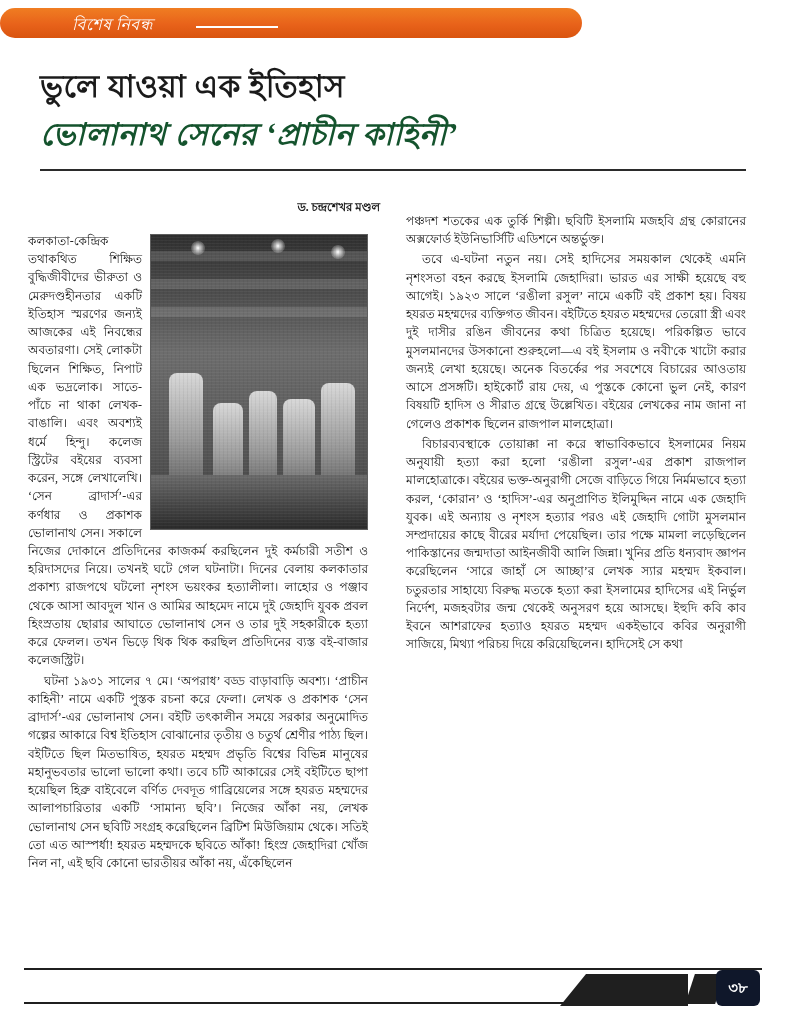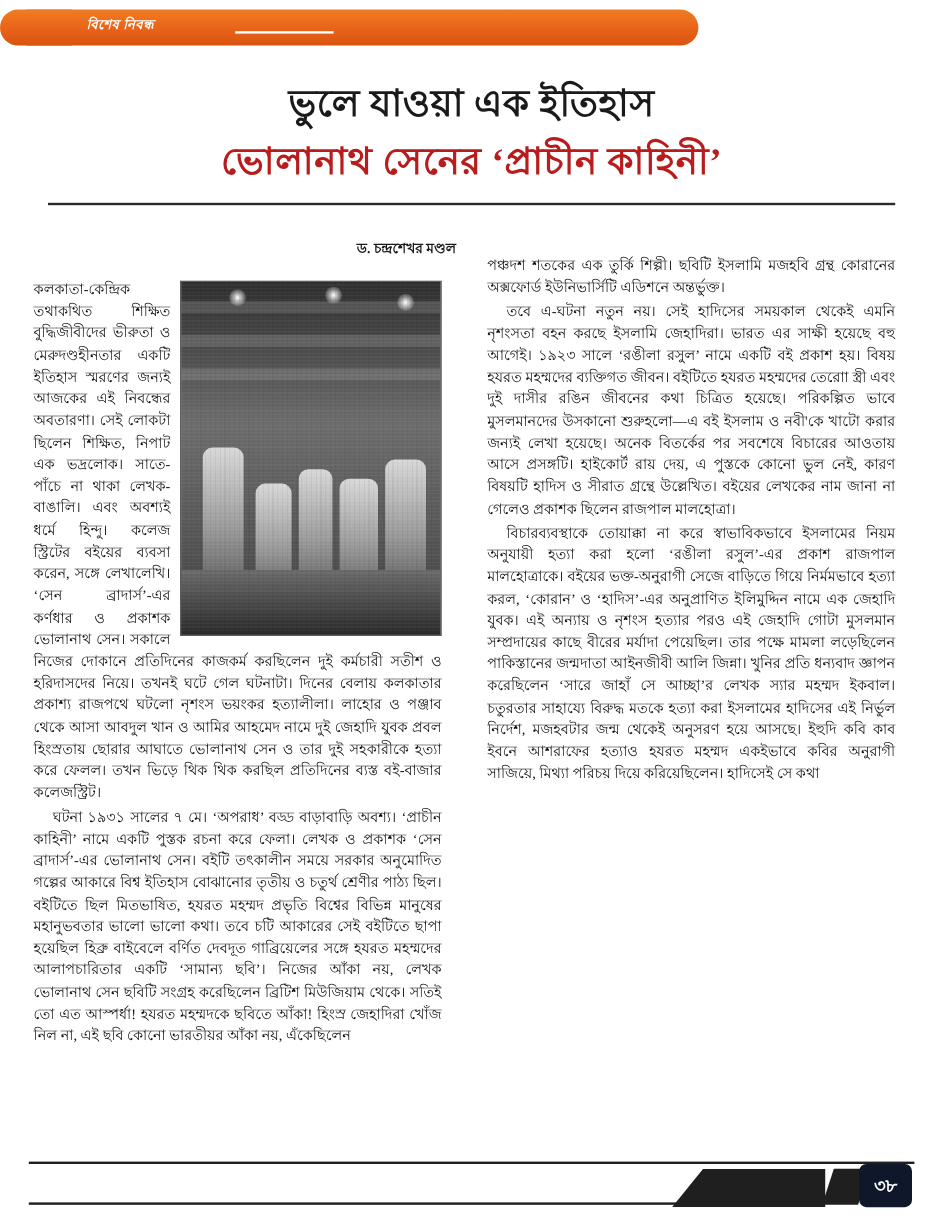--- a/index.html
+++ b/index.html
@@ -47,9 +47,9 @@
     position: absolute;
     left: 72px; top: 4px;
     color: #ffffff;
-    font-size: 11px;
+    font-size: 16px;
     font-style: italic;
-    font-weight: bold;
+    font-weight: normal;
     letter-spacing: .4px;
     font-family: "Liberation Serif", serif;
   }

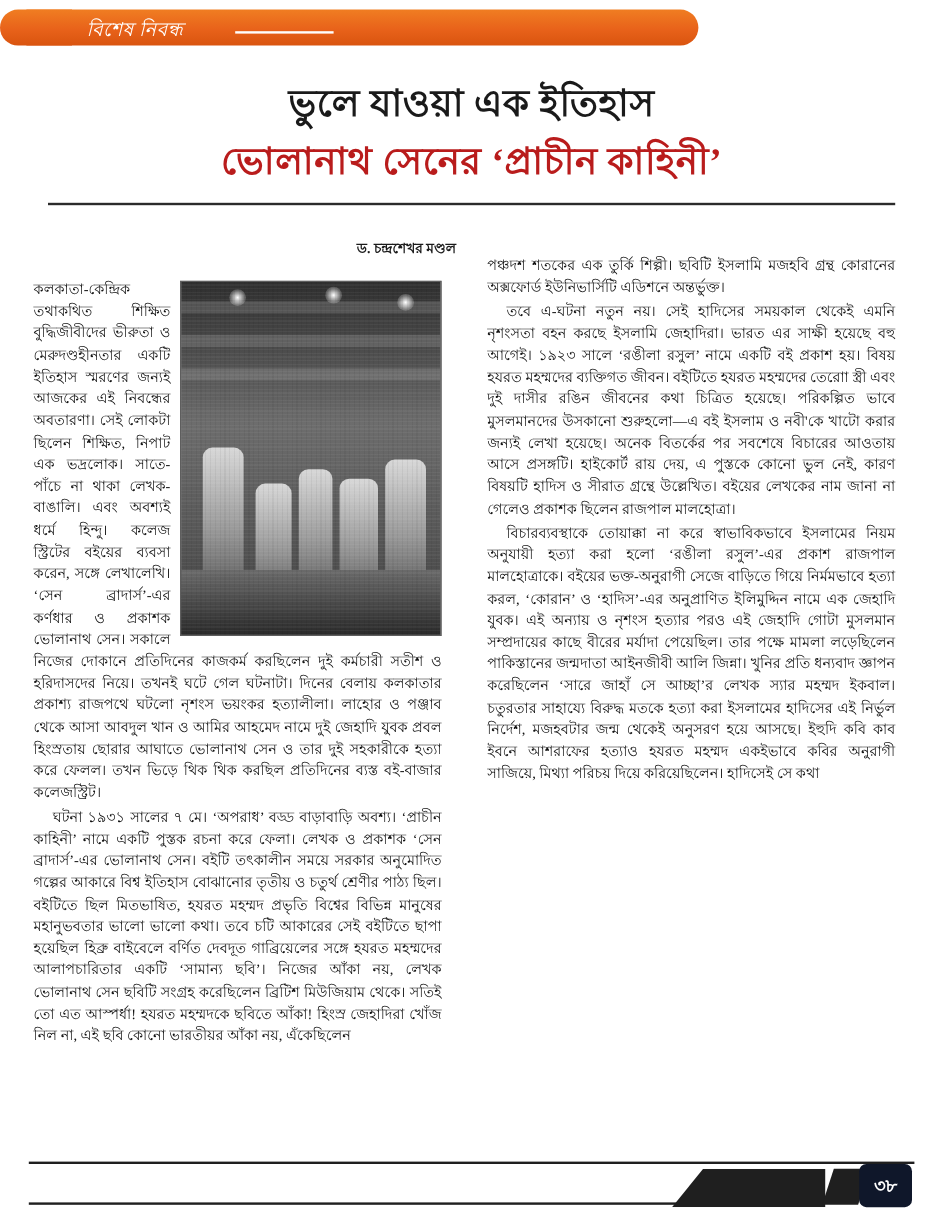--- a/index.html
+++ b/index.html
@@ -65,7 +65,6 @@
     position: absolute;
     left: 40px; top: 68px;
     width: 706px;
-    text-align: center;
   }
   .headline-1 {
     font-size: 31px;

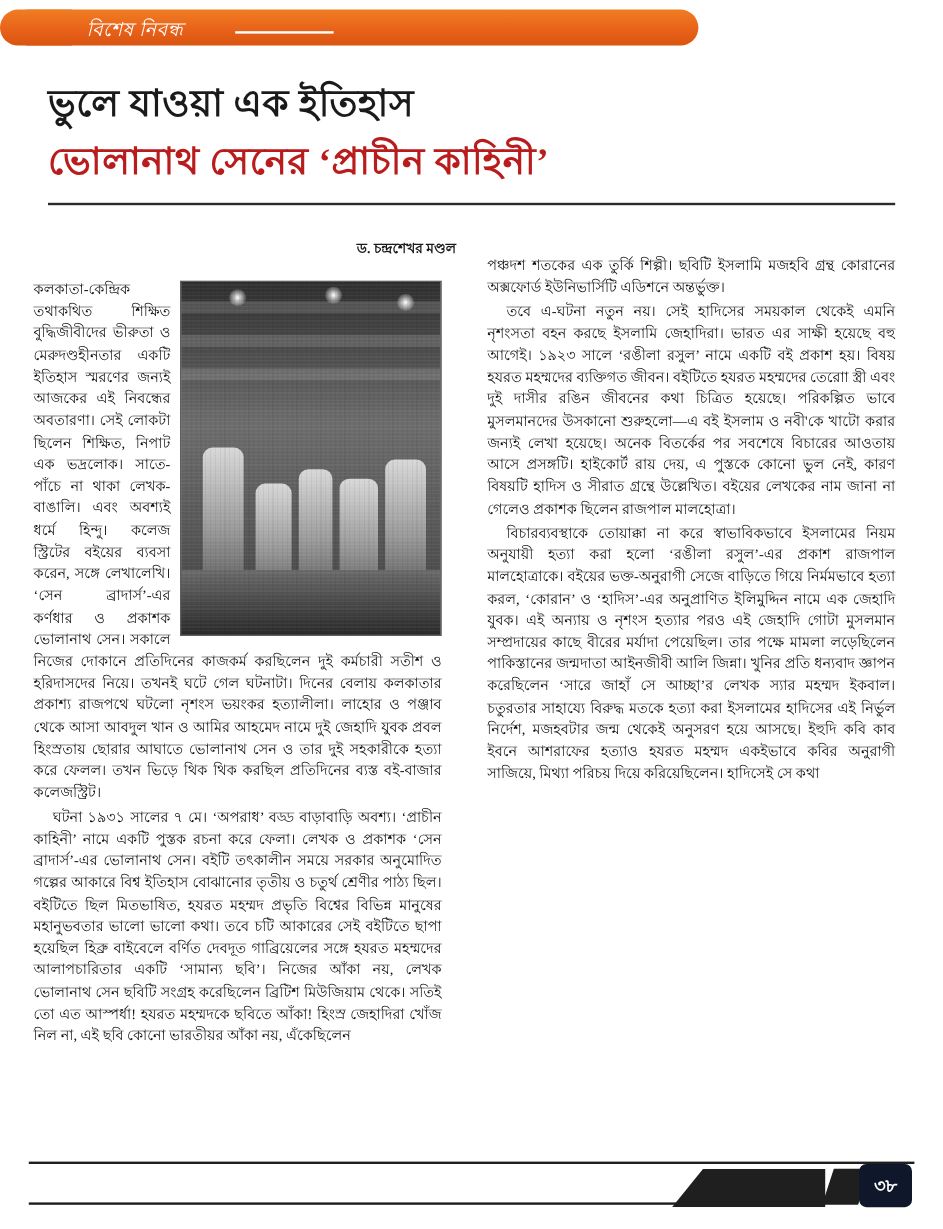--- a/index.html
+++ b/index.html
@@ -78,10 +78,11 @@
     margin-top: 8px;
     font-size: 31px;
     font-weight: bold;
-    color: #b91c1c;
+    color: #14532d;
     letter-spacing: .5px;
     line-height: 1.3;
     font-family: "Liberation Serif", serif;
+    font-style: italic;
   }
   .headline-rule {
     margin: 14px auto 0 auto;

